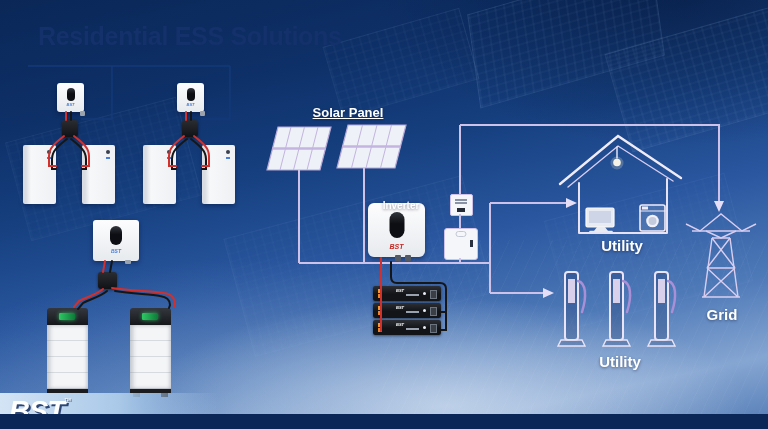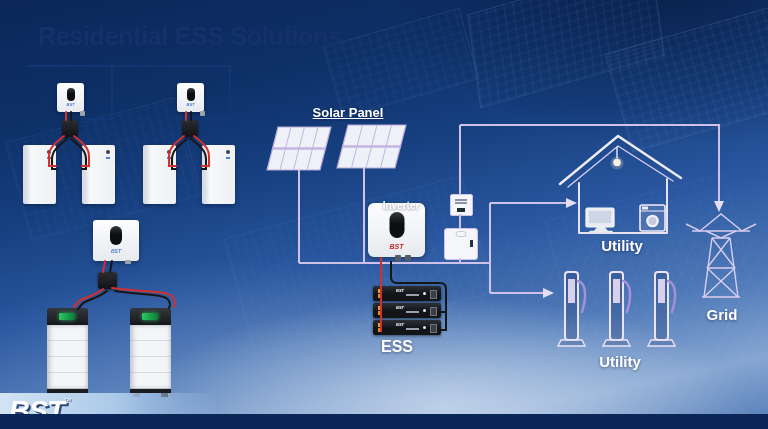--- a/index.html
+++ b/index.html
@@ -292,7 +292,6 @@
 
   <div class="label" style="left:348px;top:105px;font-size:13px;text-decoration:underline;">Solar Panel</div>
   <div class="label" style="left:401px;top:188px;font-size:10px;margin-top:12px;">Inverter</div>
-  <div class="label" style="left:397px;top:338px;font-size:16px;">ESS</div>
   <div class="label" style="left:622px;top:237px;font-size:15px;">Utility</div>
   <div class="label" style="left:620px;top:353px;font-size:15px;">Utility</div>
   <div class="label" style="left:722px;top:306px;font-size:15px;">Grid</div>

